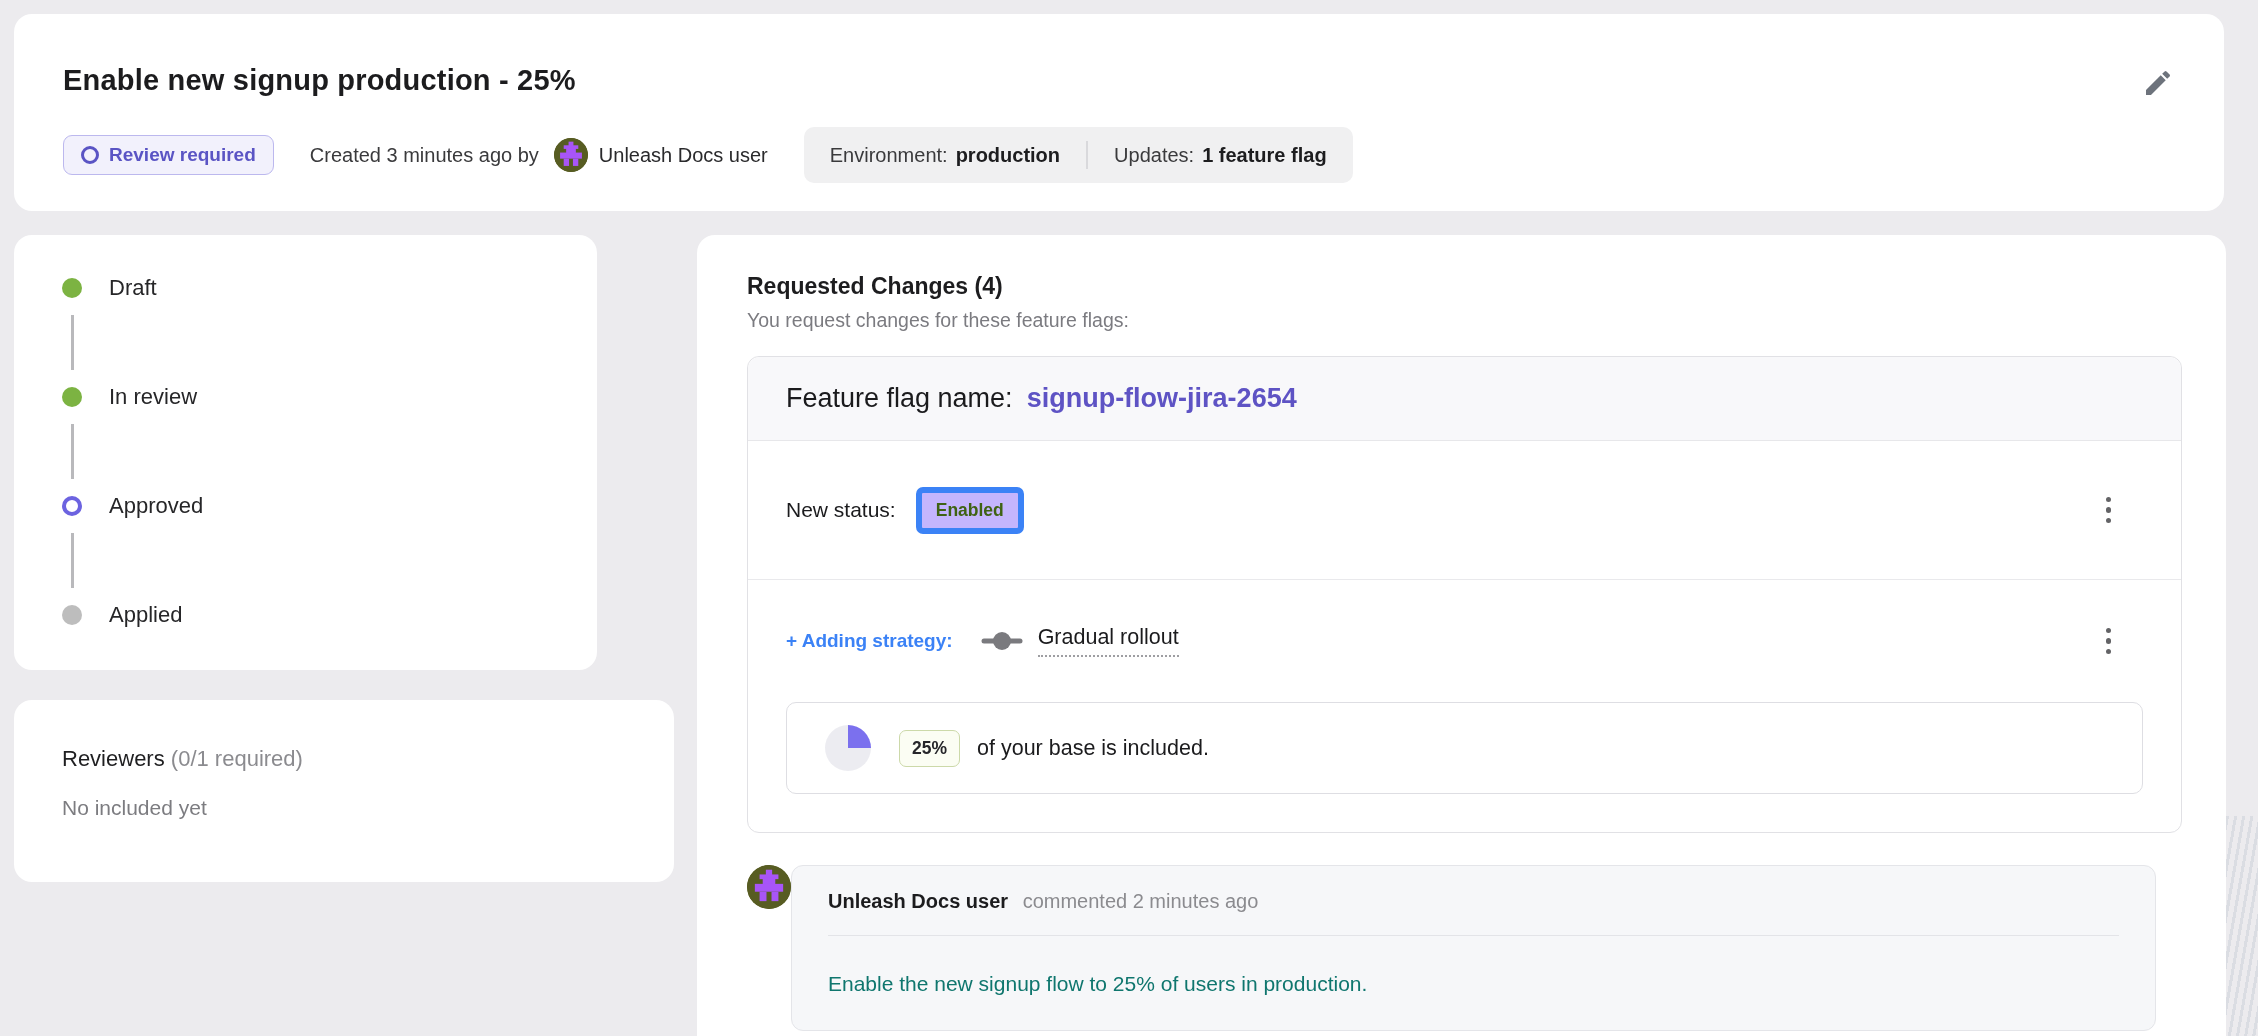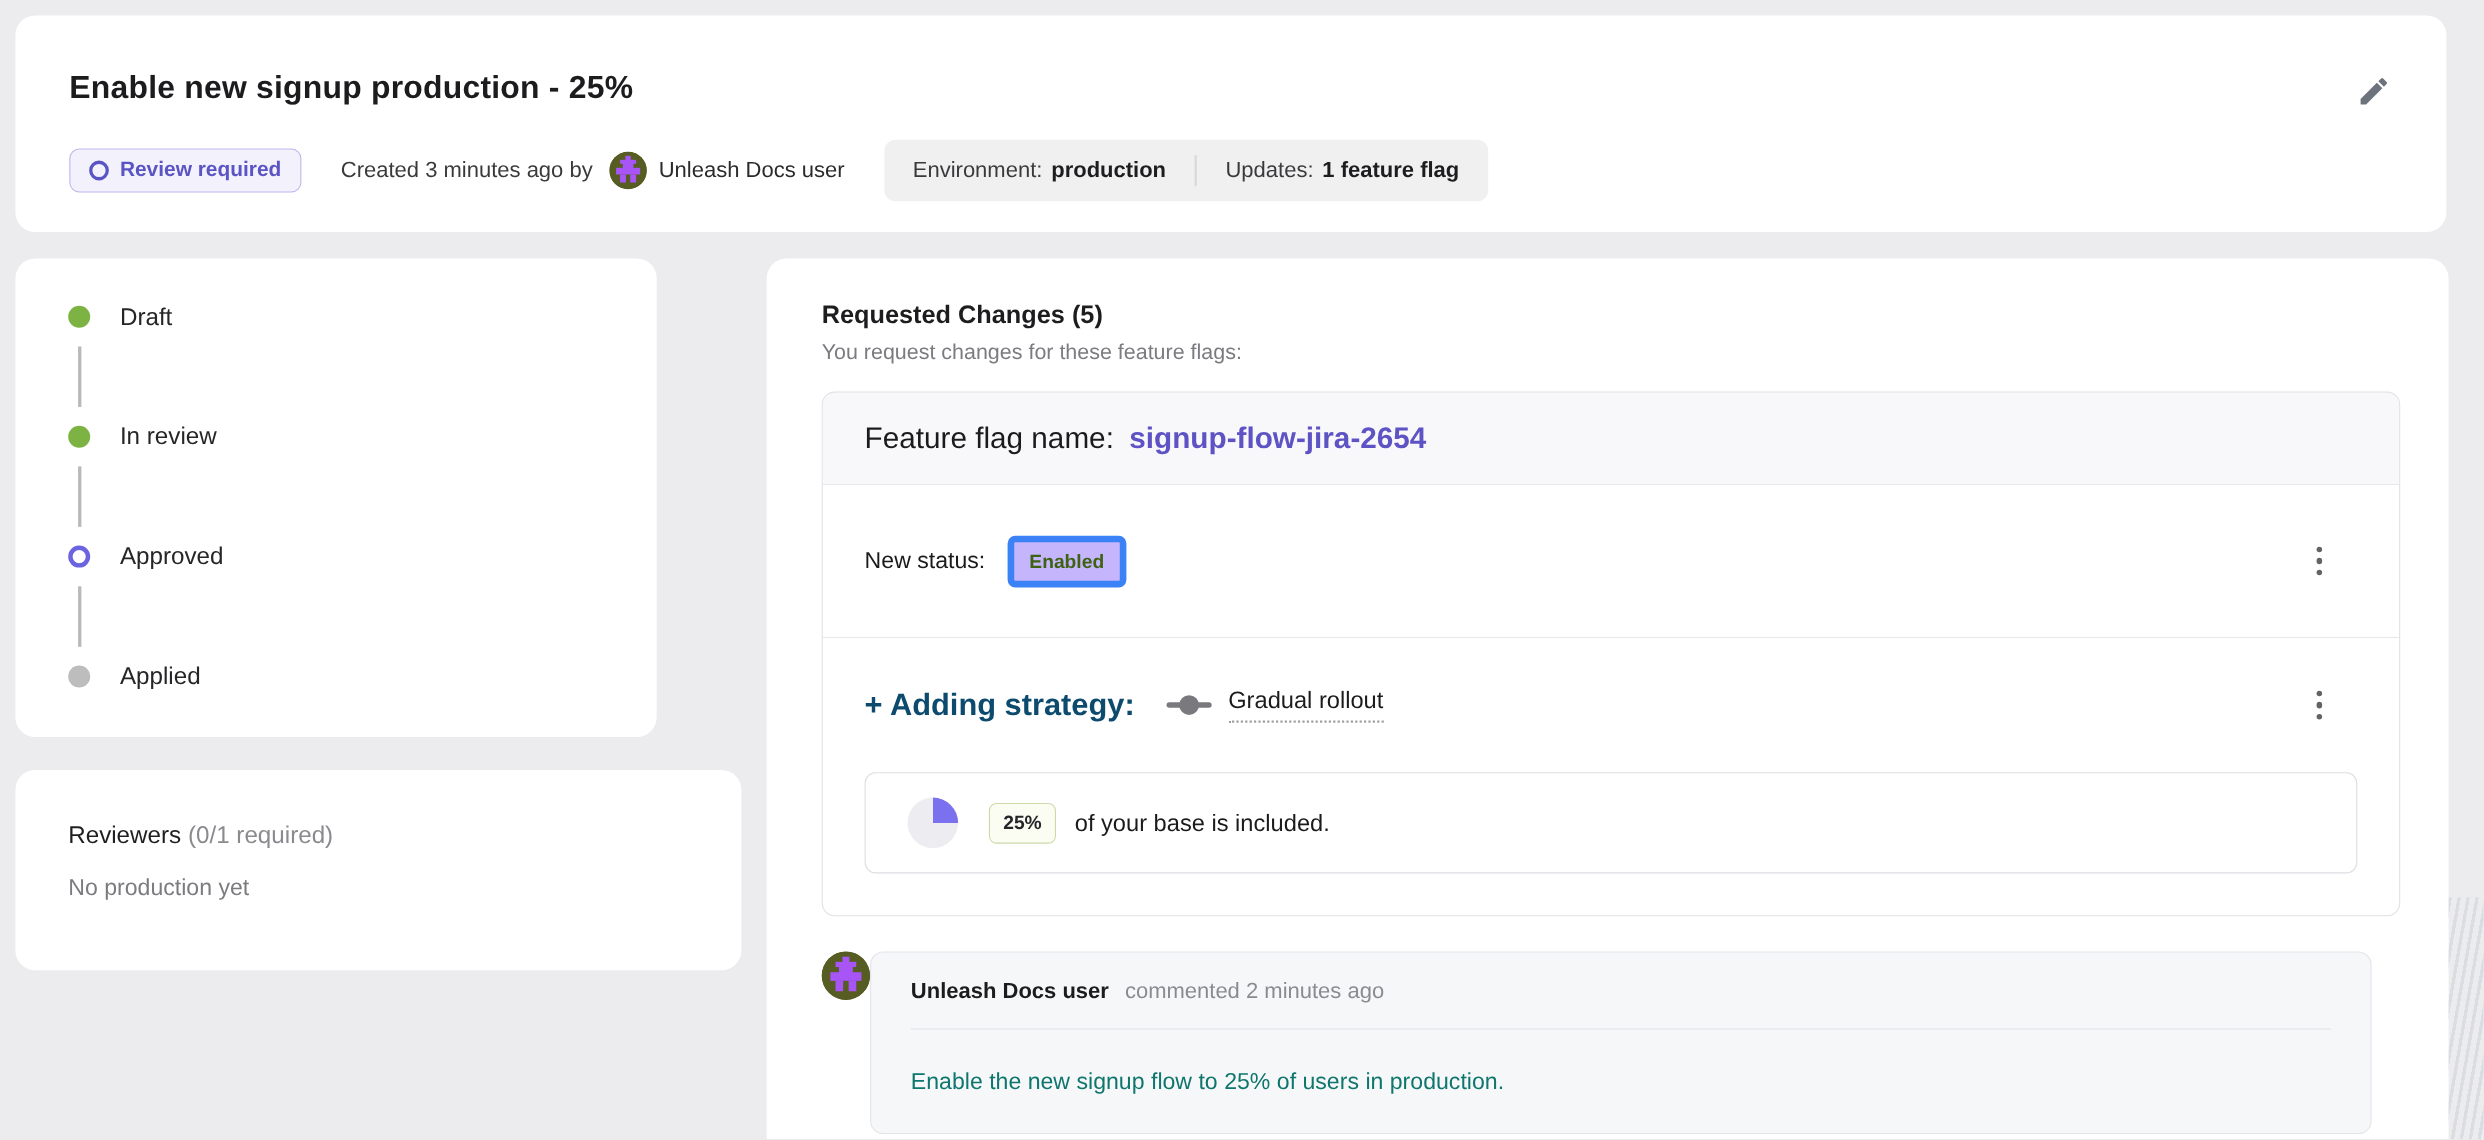--- a/index.html
+++ b/index.html
@@ -186,7 +186,7 @@
   </div>
 
   <div class="card right-panel">
-    <h2 class="rc-title">Requested Changes (5)</h2>
+    <h2 class="rc-title">Requested Changes (4)</h2>
     <div class="rc-sub">You request changes for these feature flags:</div>
 
     <div class="flag-card">

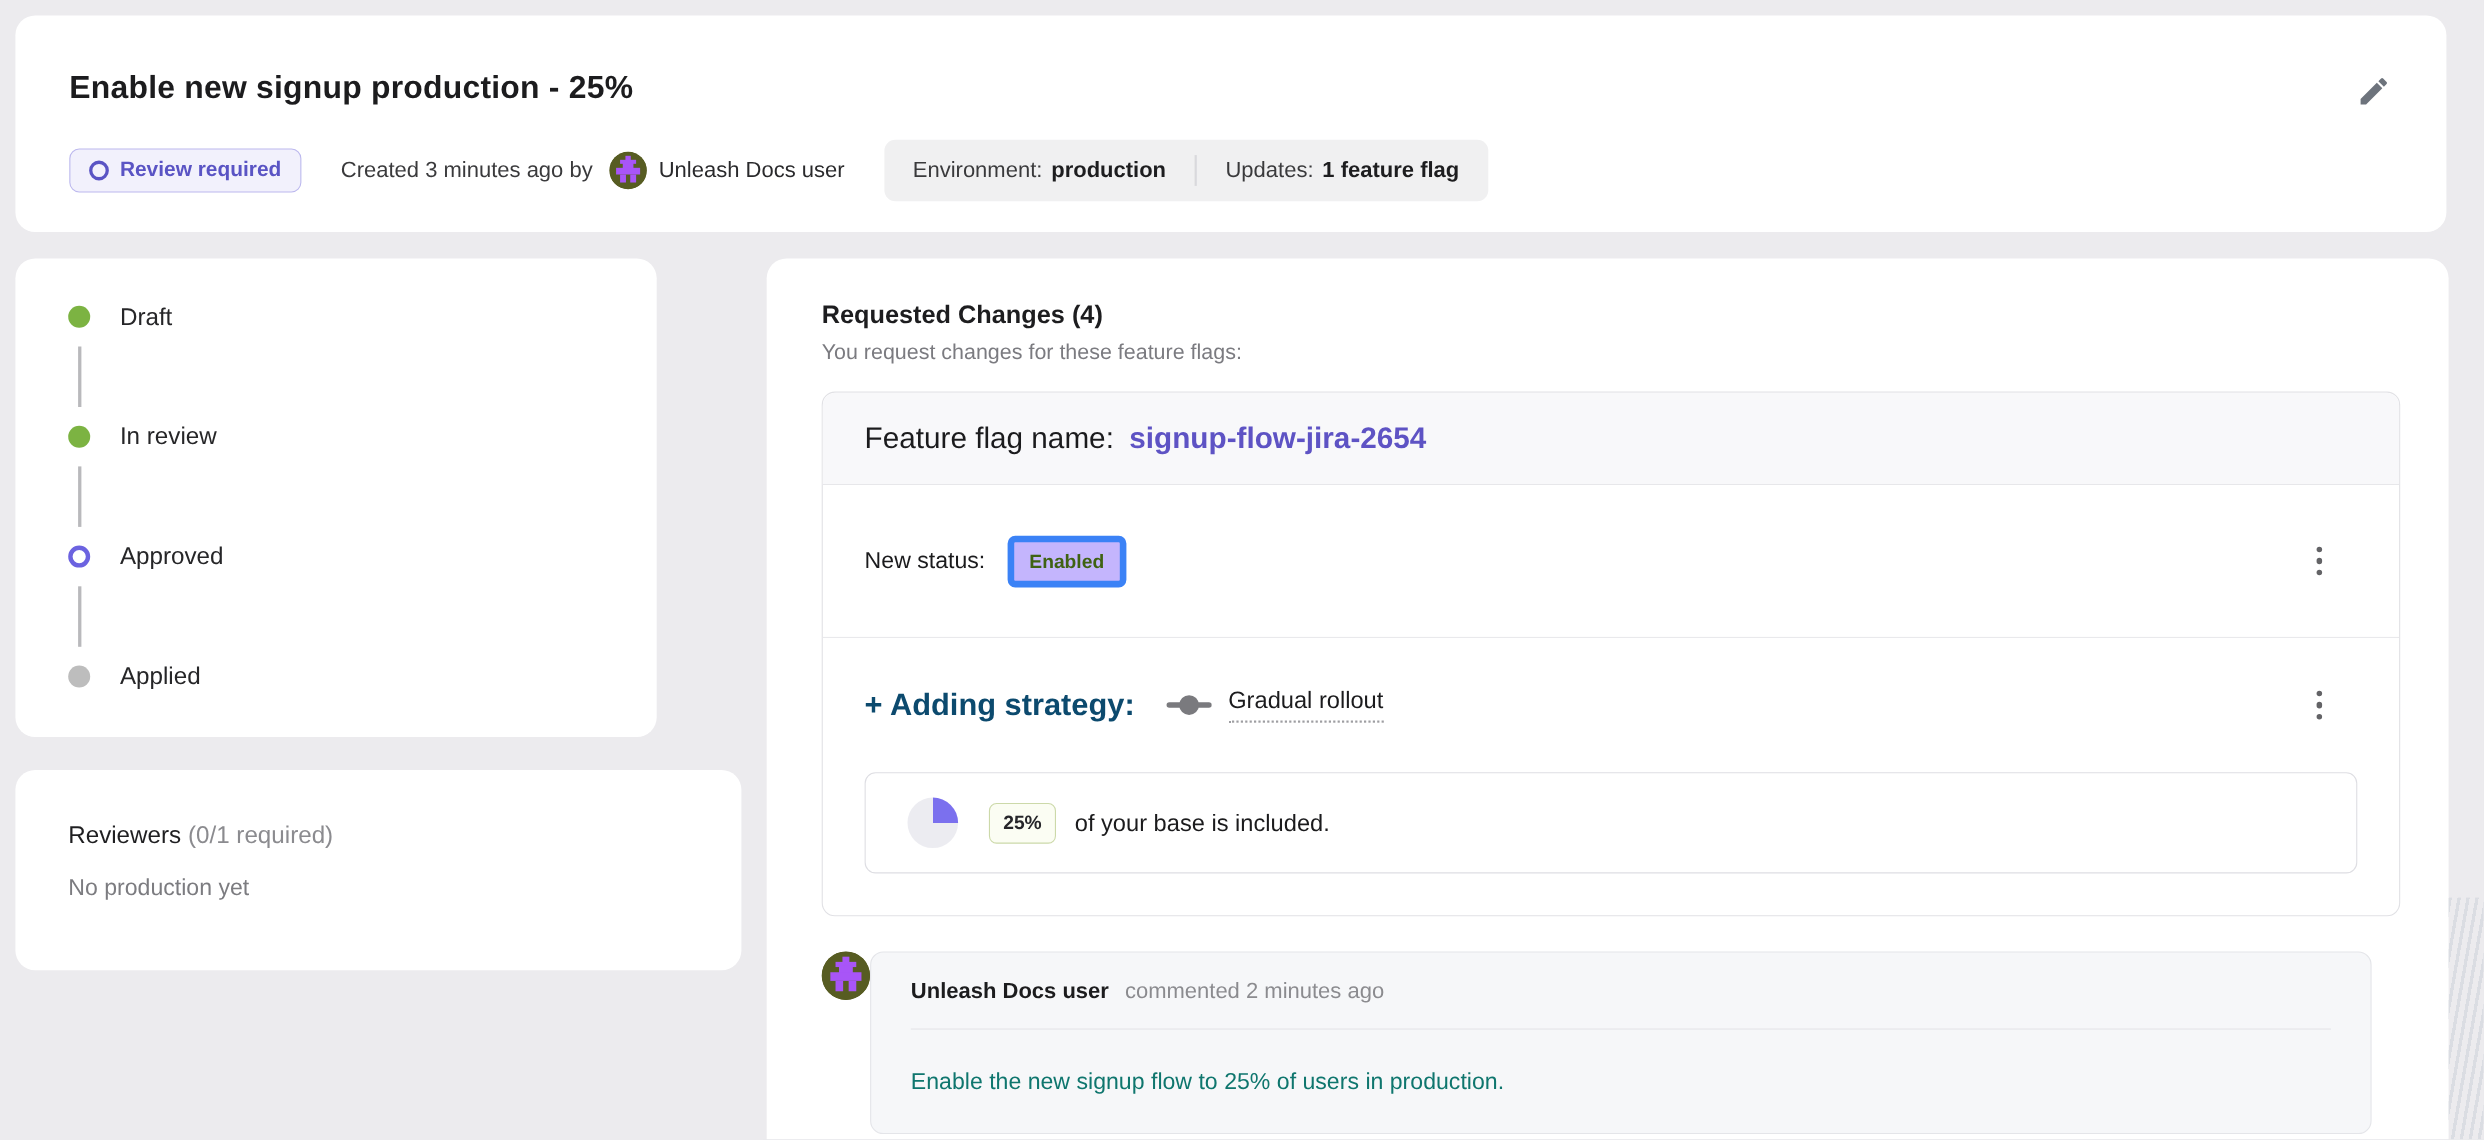--- a/index.html
+++ b/index.html
@@ -72,7 +72,7 @@
   .kebab i { width:5.5px; height:5.5px; border-radius:50%; background:#636366; }
   .h-divider { border-top:1px solid #e9e9ec; }
   .strategy-row { height:122px; }
-  .strategy-label { color:#0c4a6e; font-size:28px; font-weight:700; }
+  .strategy-label { color:#3b82f6; font-size:19px; font-weight:700; }
   .strategy-icon { margin-left:28px; display:flex; align-items:center; }
   .strategy-name {
     margin-left:15px; font-size:21.5px; color:#1b1b1d;

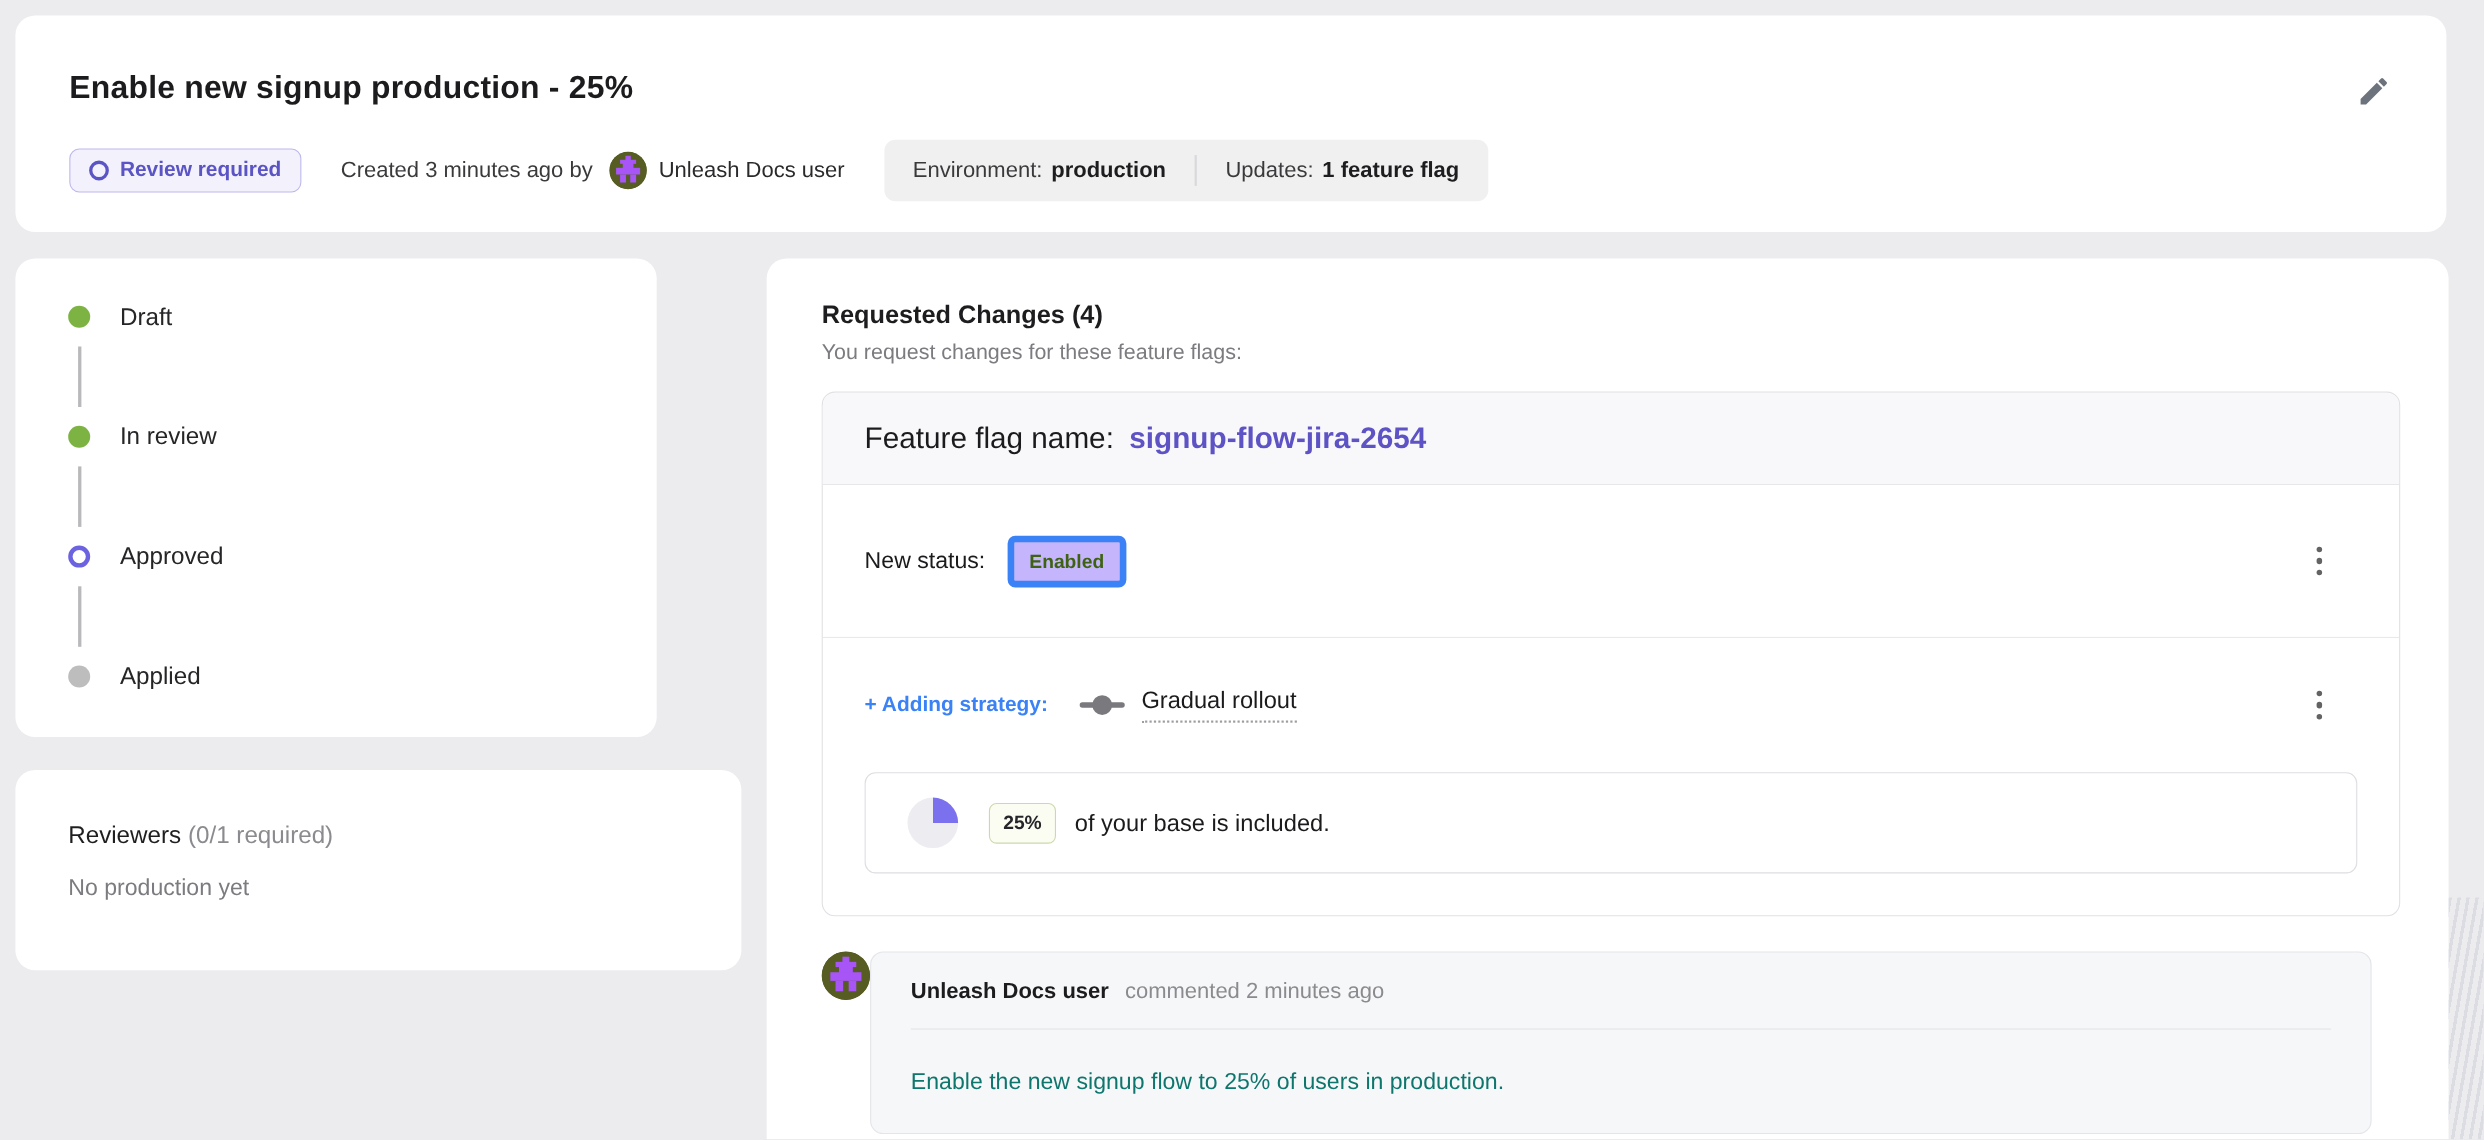--- a/index.html
+++ b/index.html
@@ -182,7 +182,7 @@
       <span>Reviewers</span>
       <span class="rev-req"> <span>(0/1 required)</span></span>
     </div>
-    <div class="rev-empty">No production yet</div>
+    <div class="rev-empty">No included yet</div>
   </div>
 
   <div class="card right-panel">

